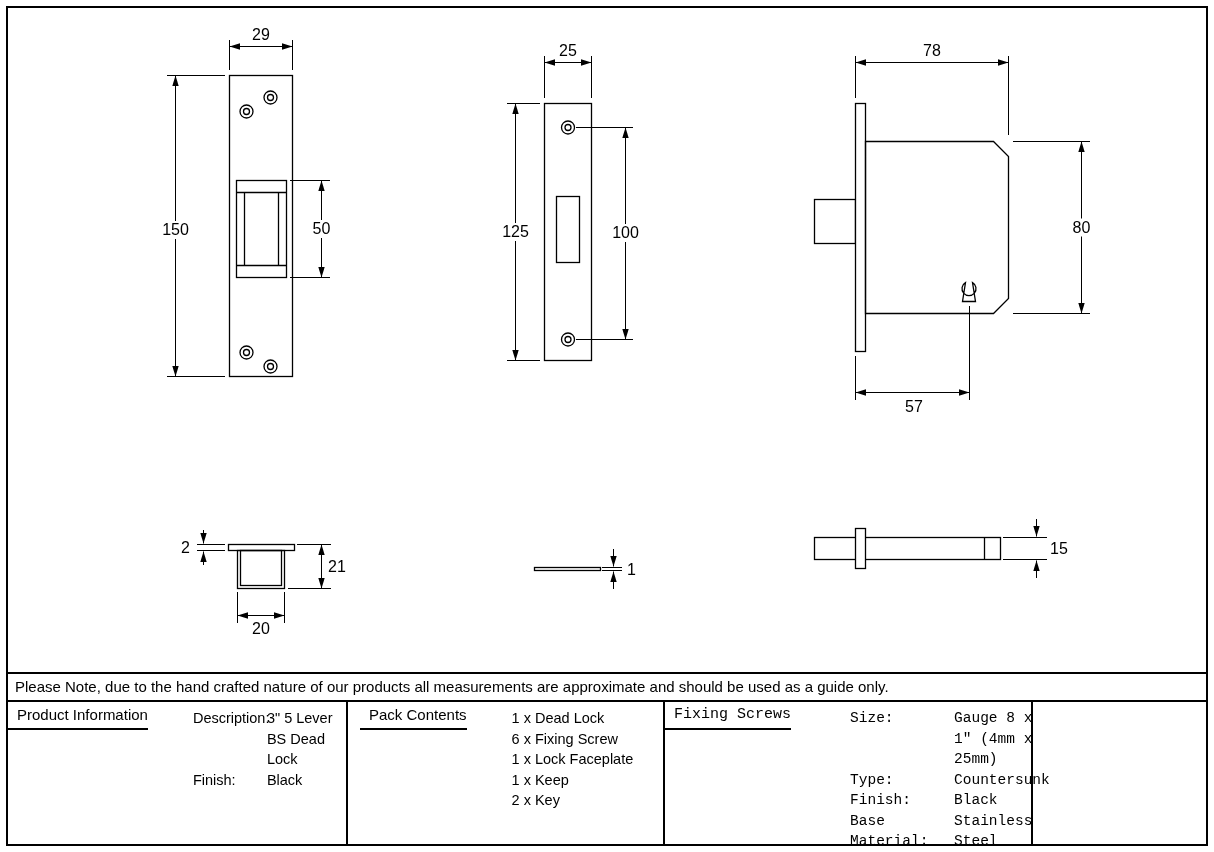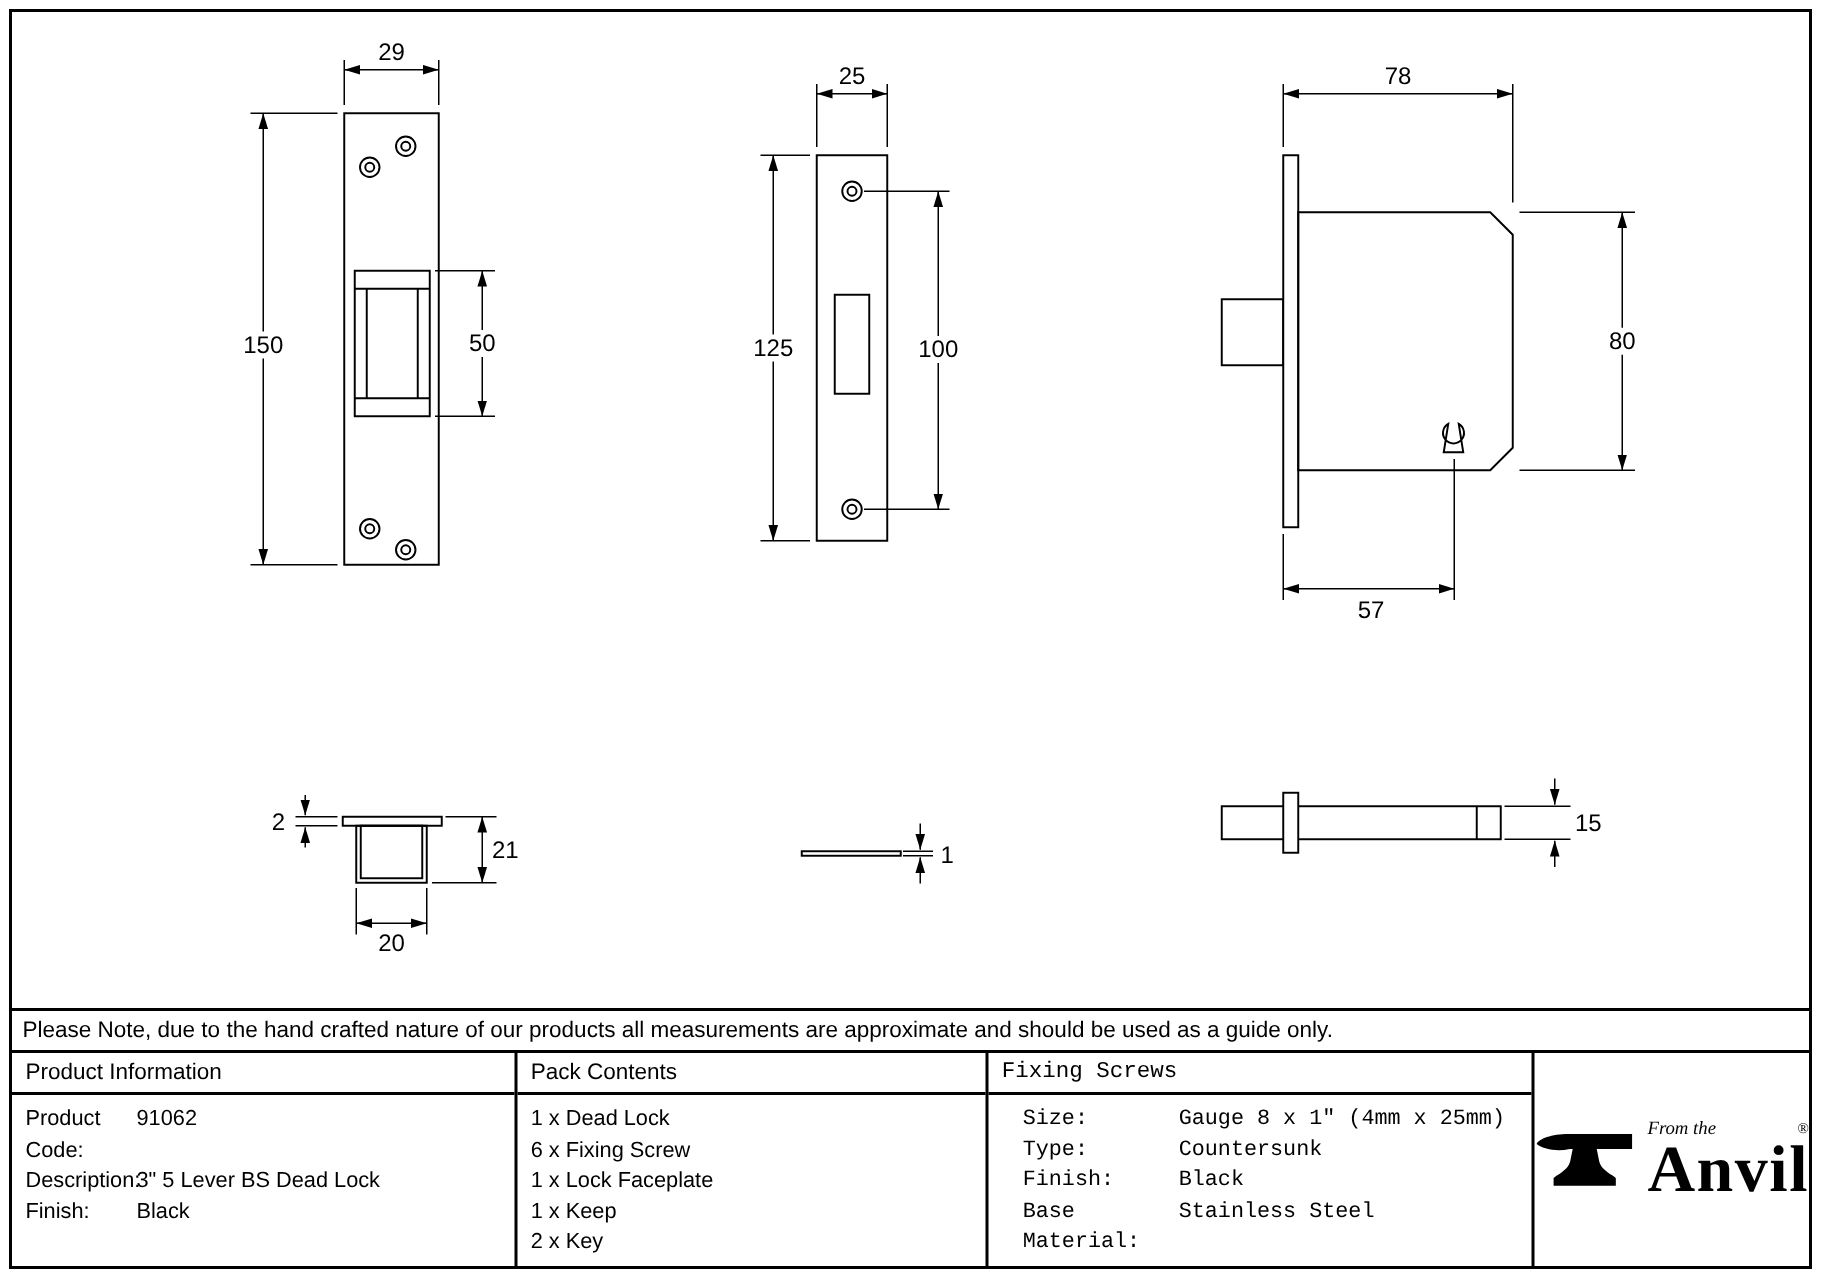--- a/index.html
+++ b/index.html
@@ -10,7 +10,7 @@
   .drawings-wrap svg{display:block;width:100%;height:100%;}
   .note{border-top:2px solid #000;border-bottom:2px solid #000;height:30px;line-height:26px;font-size:15px;padding-left:7px;flex:0 0 auto;}
   .grid{flex:1;display:flex;min-height:0;}
-  .col{border-right:2px solid #000;display:flex;flex-direction:column;}
+  .col{border-right:2px solid #000;display:flex;flex-direction:row;gap:36px;}
   .col1{width:340px;}
   .col2{width:317px;}
   .col3{width:368px;font-family:Liberation Mono, monospace;}

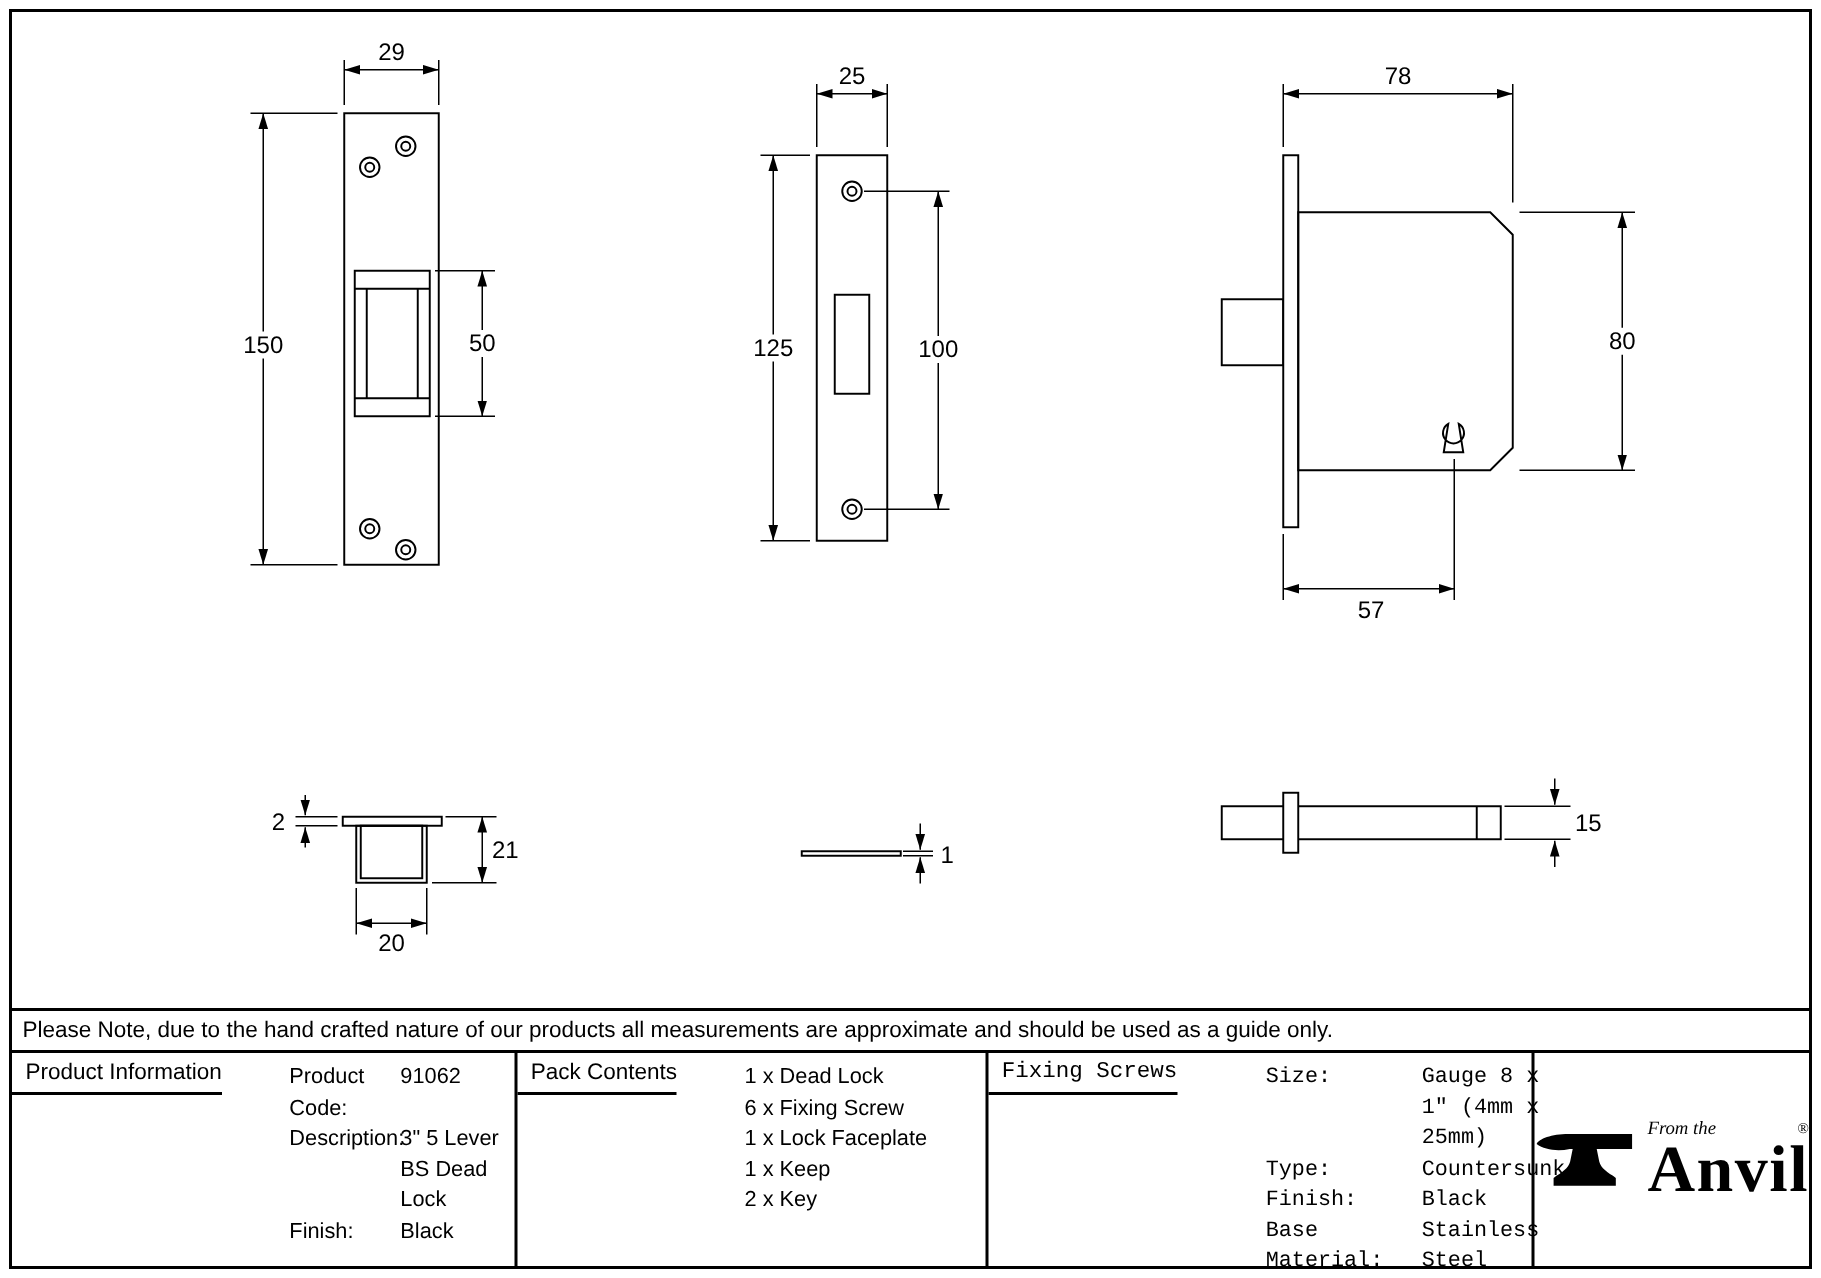--- a/index.html
+++ b/index.html
@@ -181,10 +181,6 @@
       <div class="hdr">Product Information</div>
       <div class="cbody">
         <div class="kv">
-          <span class="k">Product Code:</span>
-          <span class="v">91062</span>
-        </div>
-        <div class="kv">
           <span class="k">Description:</span>
           <span class="v">3" 5 Lever BS Dead Lock</span>
         </div>

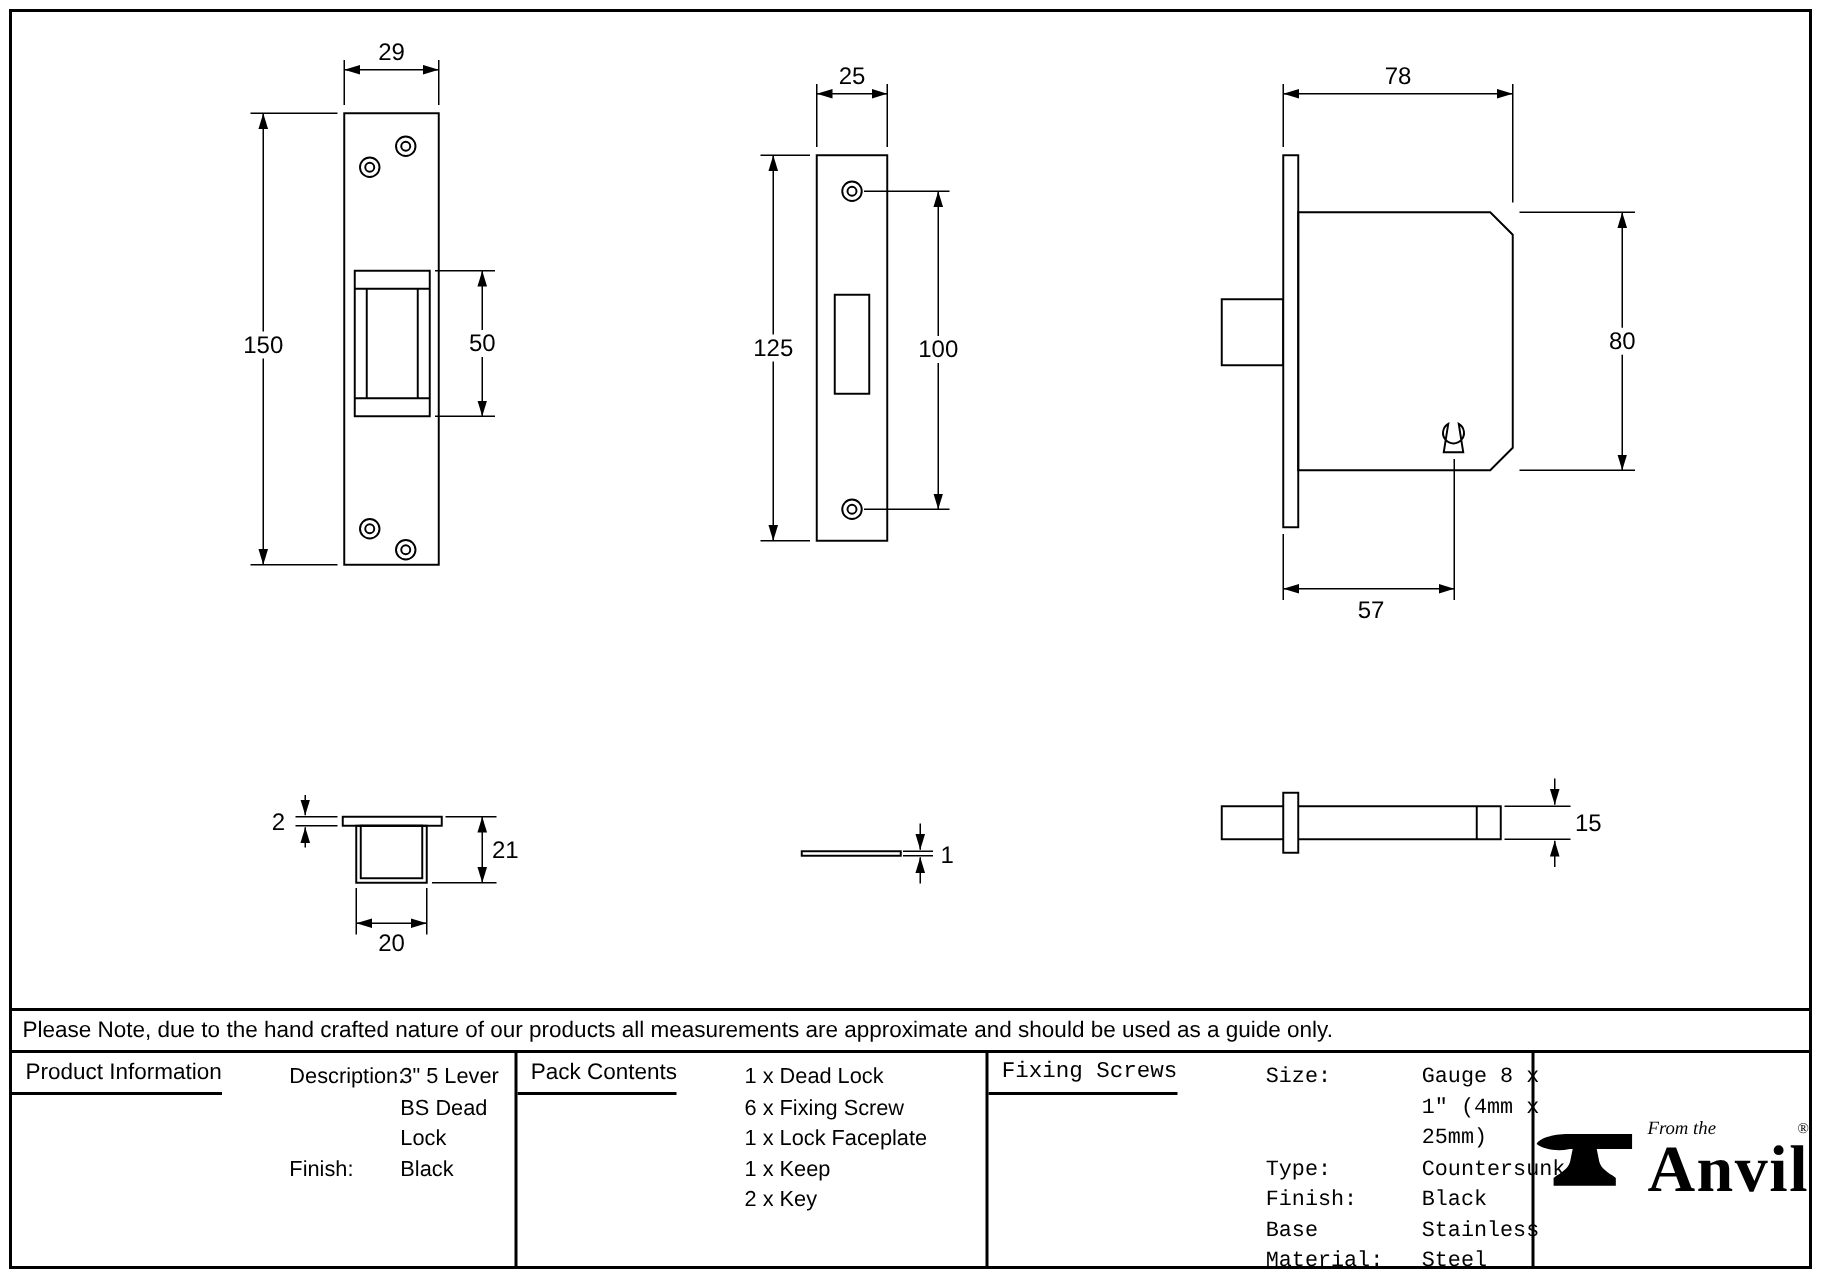--- a/index.html
+++ b/index.html
@@ -12,7 +12,7 @@
   .grid{flex:1;display:flex;min-height:0;}
   .col{border-right:2px solid #000;display:flex;flex-direction:row;gap:36px;}
   .col1{width:340px;}
-  .col2{width:317px;}
+  .col2{width:317px;padding-left:12px;}
   .col3{width:368px;font-family:Liberation Mono, monospace;}
   .col4{flex:1;border-right:none;display:flex;align-items:center;justify-content:center;}
   .hdr{height:28px;line-height:26px;border-bottom:2px solid #000;padding-left:9px;font-size:15px;flex:0 0 auto;}

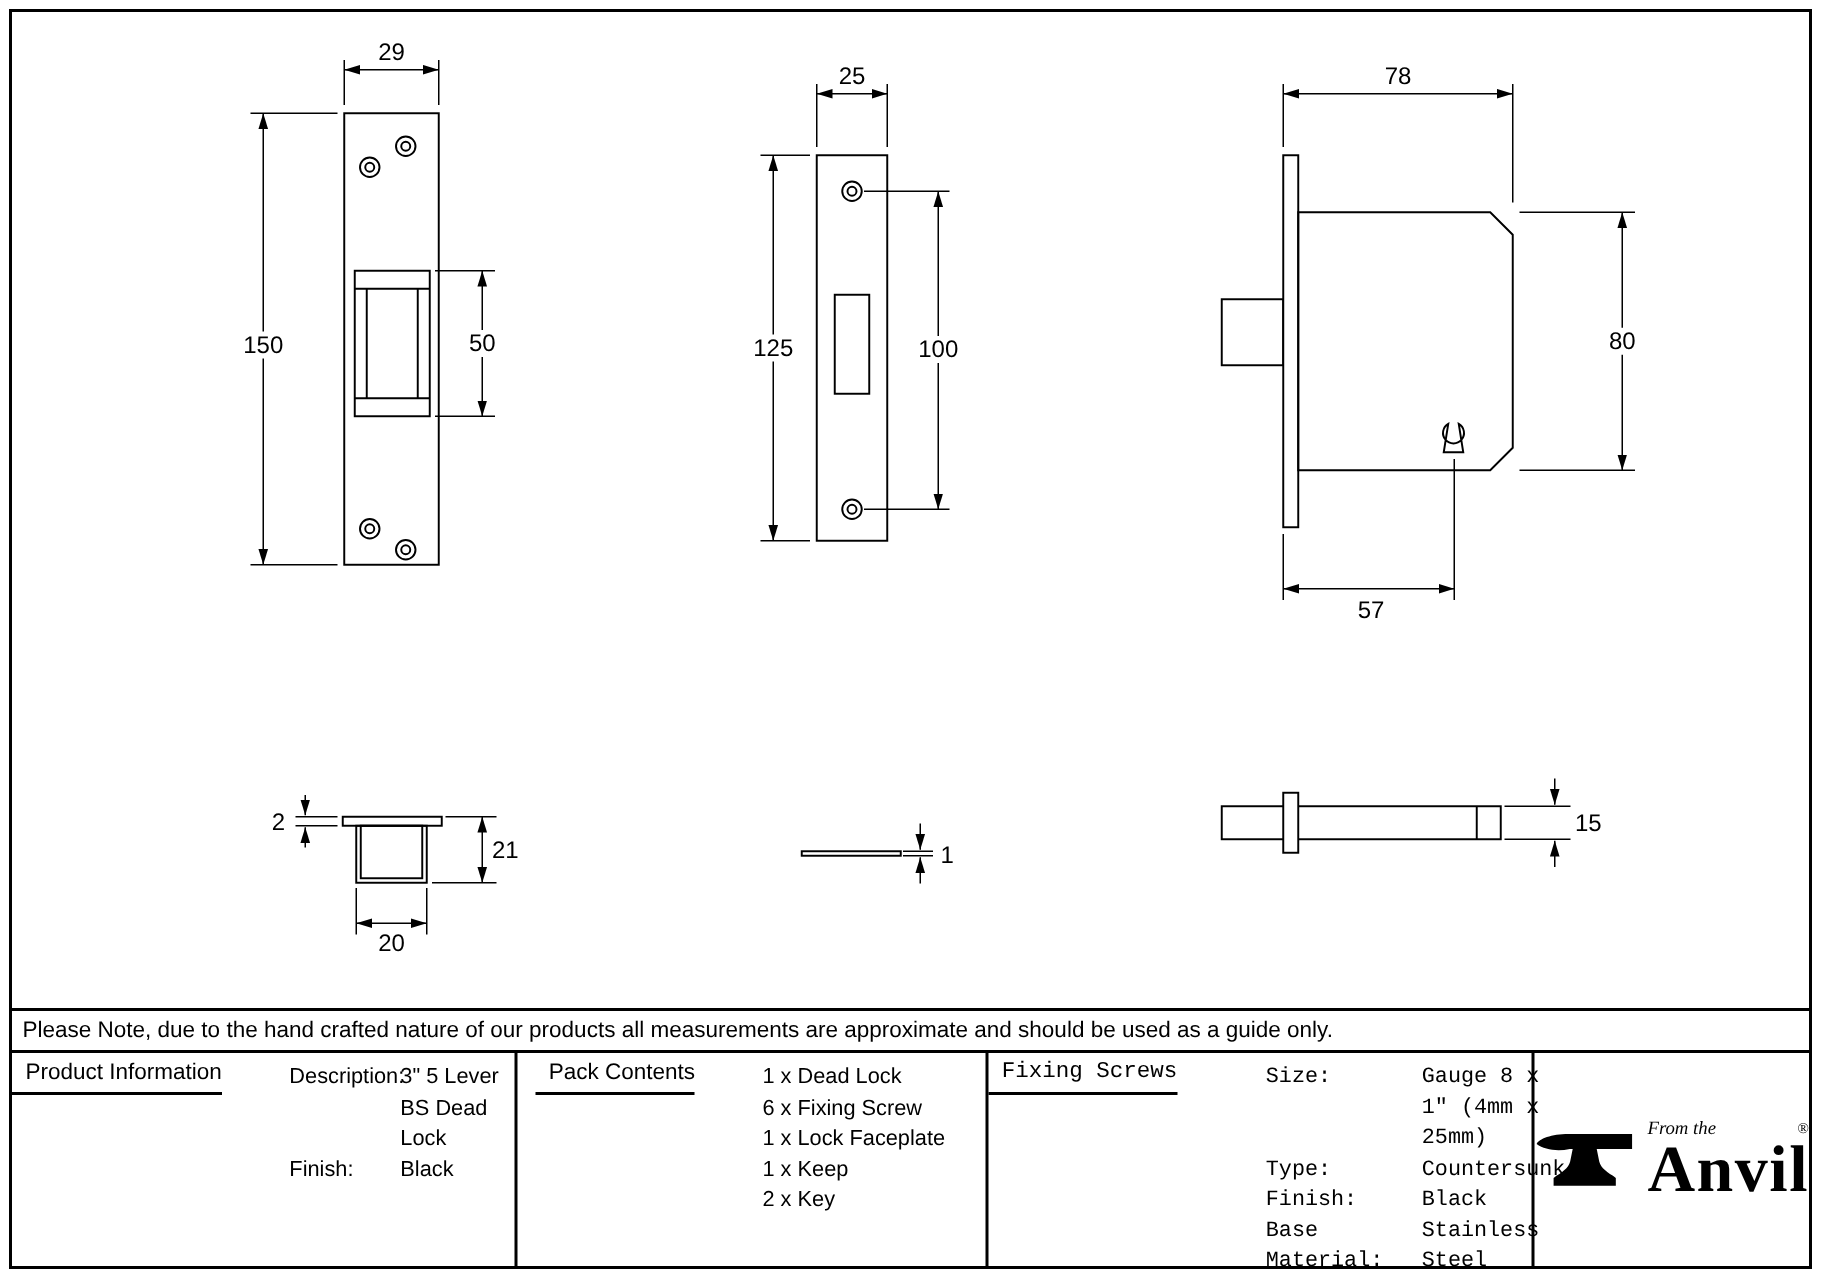--- a/index.html
+++ b/index.html
@@ -224,20 +224,6 @@
       </div>
     </div>
 
-    <div class="col col4">
-      <div class="logo">
-        <svg class="anvil-icon" viewBox="0 0 70 46">
-          <path fill="#000" d="M69,5 L24,5 C12,5 3,8.5 1.5,12 C7,16 16,17.5 25,15.5 L27,15.5 L25.5,23 C25,27.5 21.5,31 15.5,34.5 L13.5,36 L13.5,41.5 L57.5,41.5 L57.5,36 L55.5,34.5 C49.5,31 46,27.5 45.5,23 L44,15.5 L69,15.5 Z"></path>
-        </svg>
-        <div class="logo-text">
-          <div class="from-row">
-            <span>From the</span>
-            <span class="reg">®</span>
-          </div>
-          <div class="anvil-name">Anvil</div>
-        </div>
-      </div>
-    </div>
 
   </div>
 </div>

